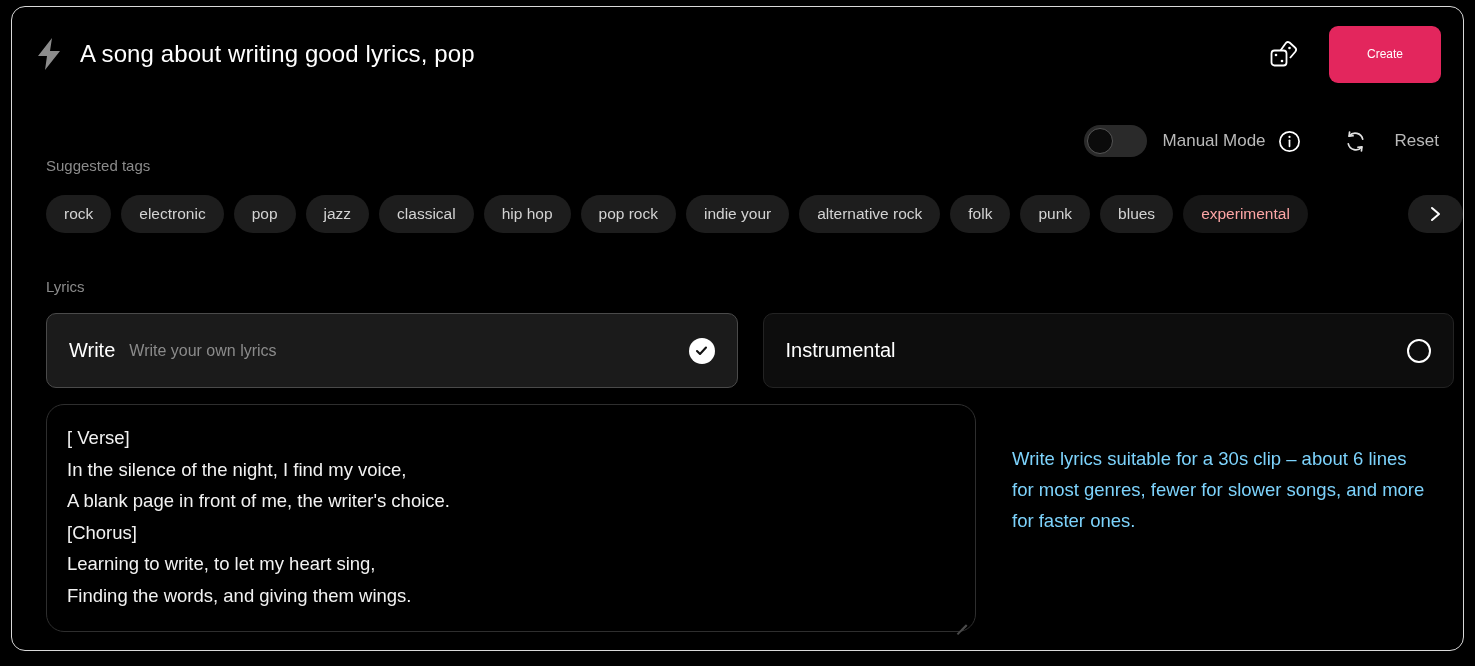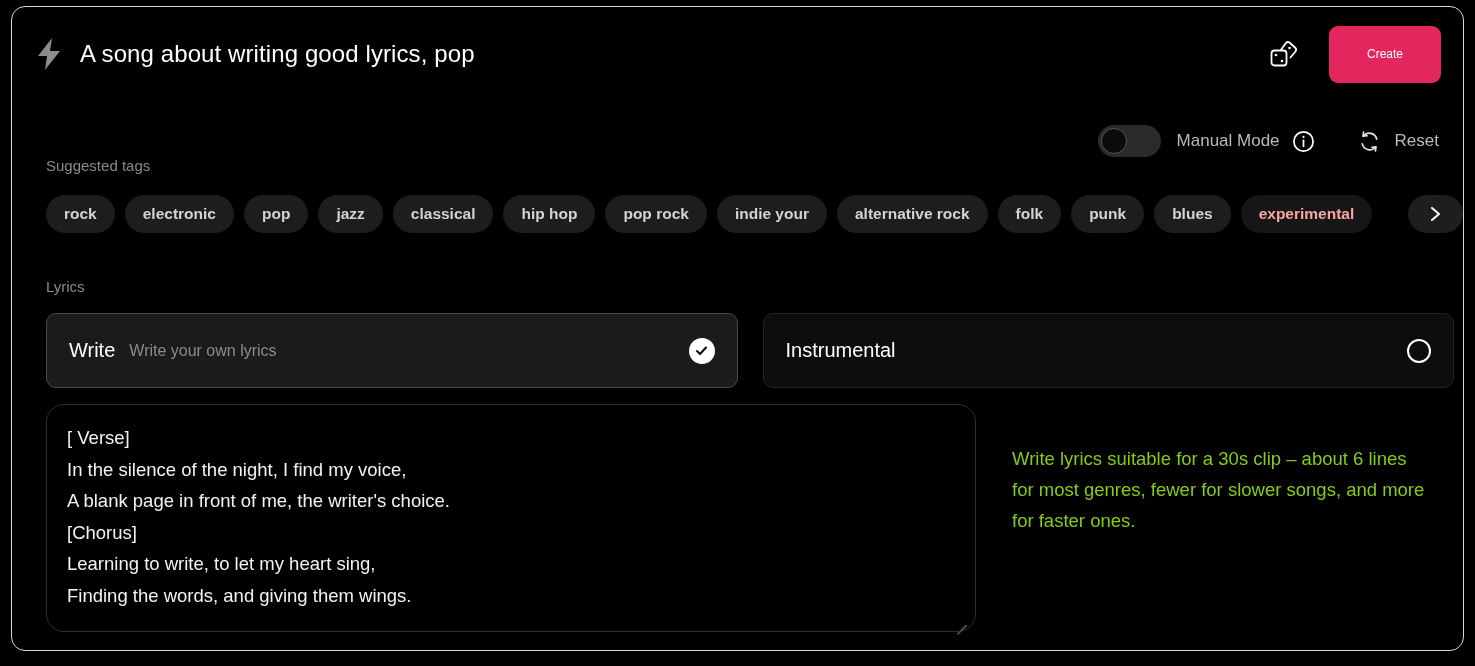--- a/index.html
+++ b/index.html
@@ -142,7 +142,7 @@
   .reset-label {
     font-size: 17px;
     color: #b9b9b9;
-    margin-left: 13px;
+    margin-left: 27px;
   }
 
   

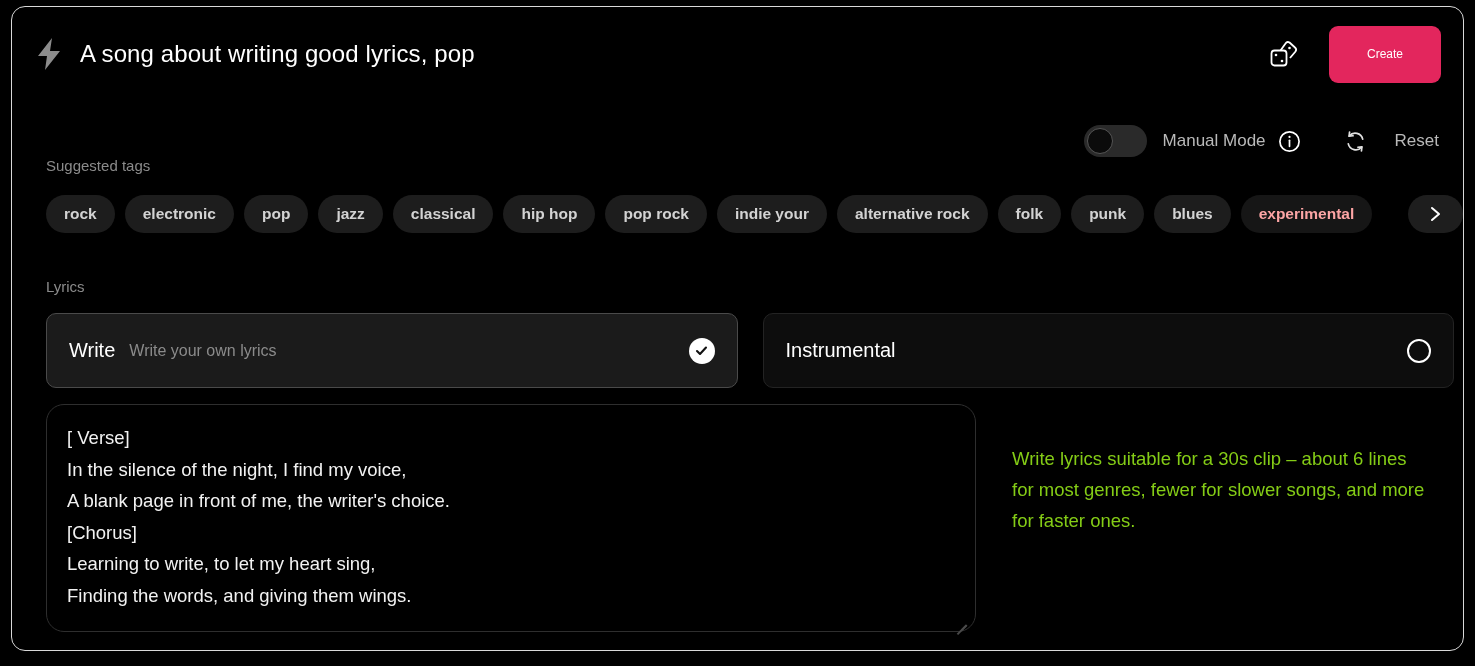--- a/index.html
+++ b/index.html
@@ -181,7 +181,6 @@
     padding: 12px 18px;
     white-space: nowrap;
     cursor: pointer;
-    font-weight: bold;
   }
   .tag.faded { color: #fca5a5; background: #161616; }
 

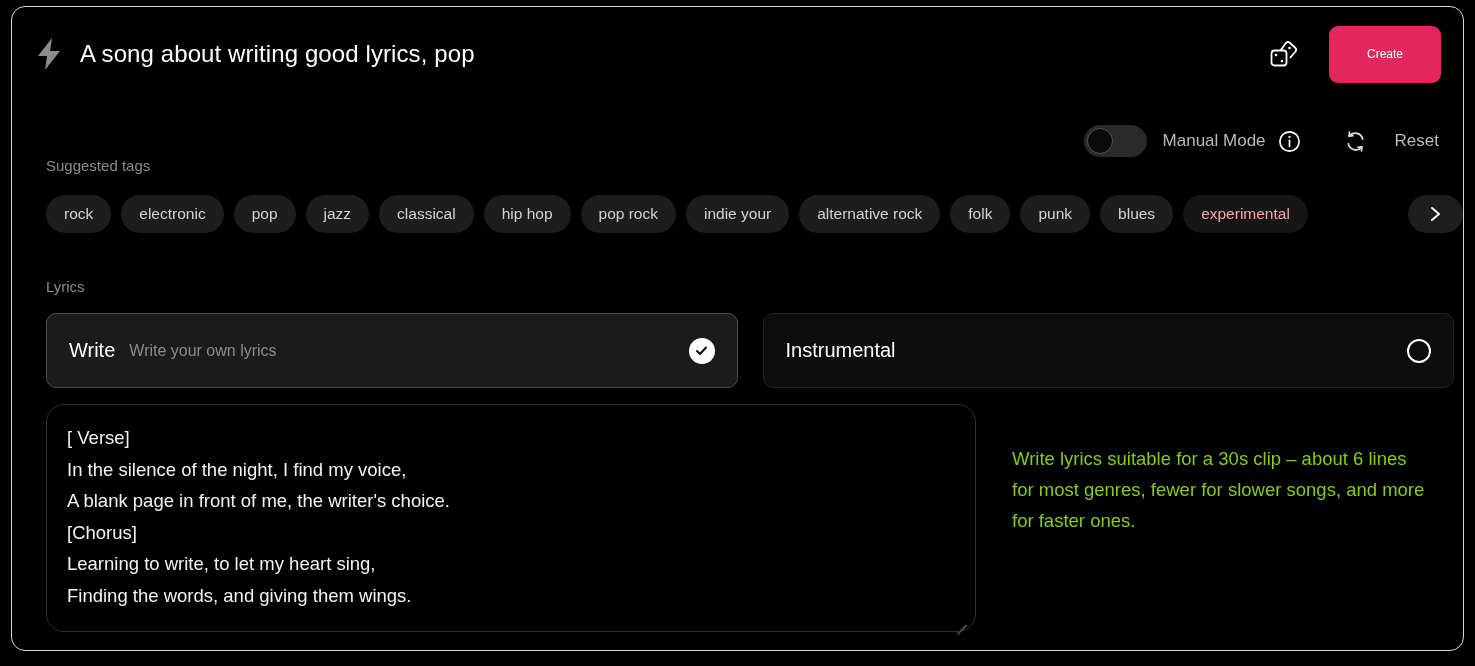--- a/index.html
+++ b/index.html
@@ -329,7 +329,7 @@
     margin-top: 16px;
     font-size: 18.5px;
     line-height: 31px;
-    color: #84cc16;
+    color: #7dd3fc;
     width: 418px;
   }
 </style>

